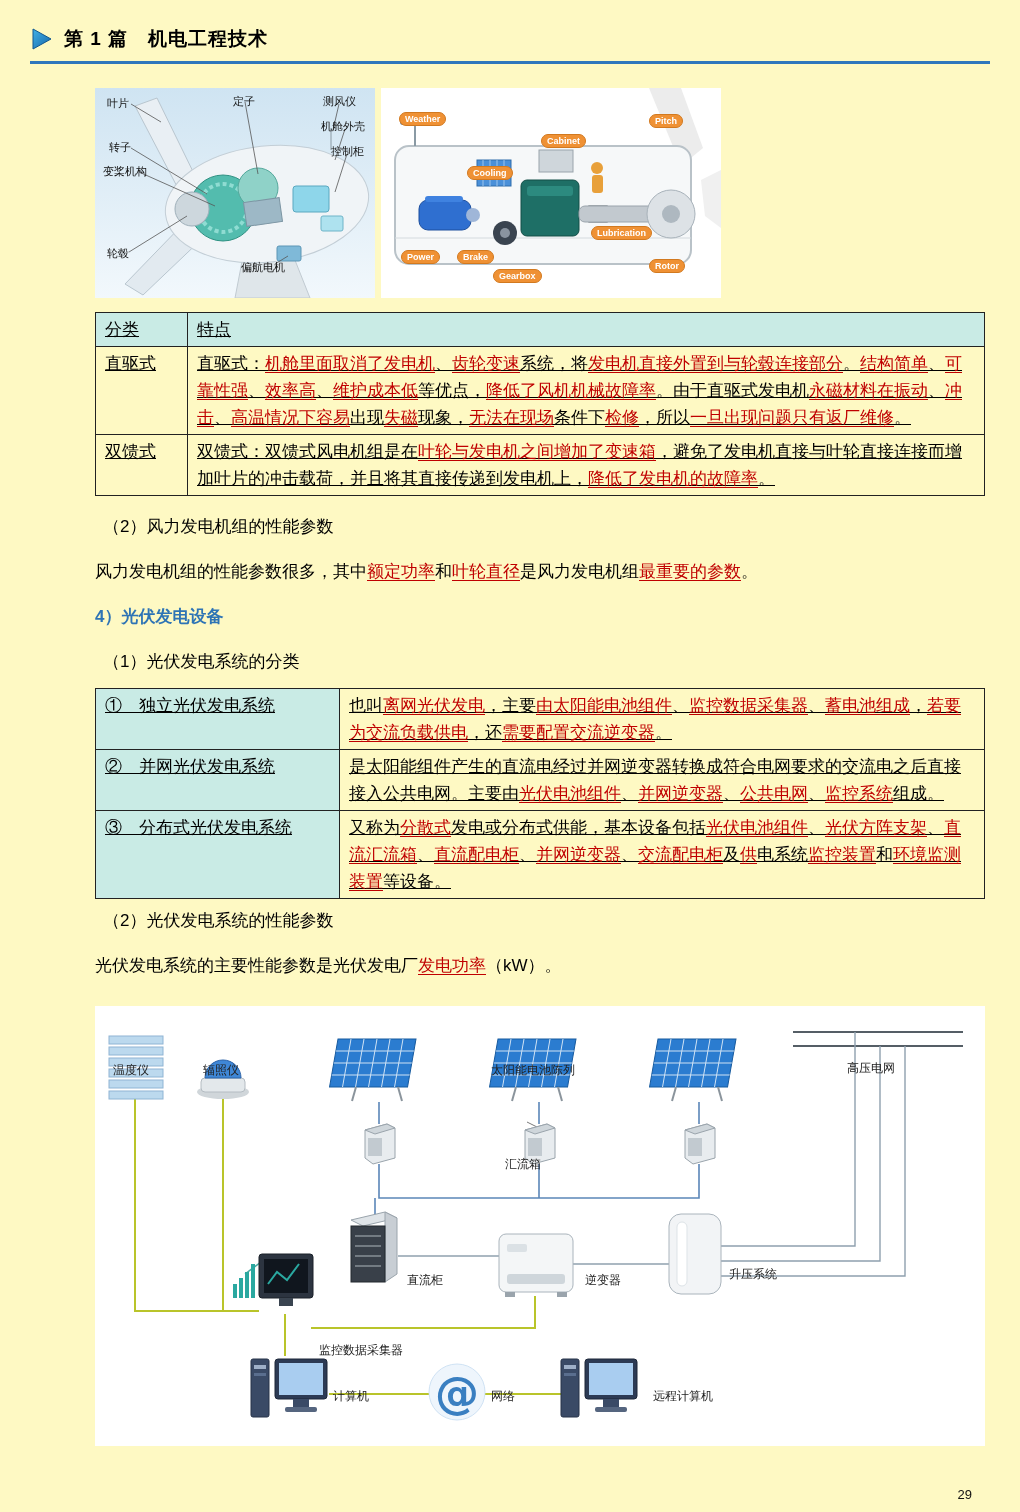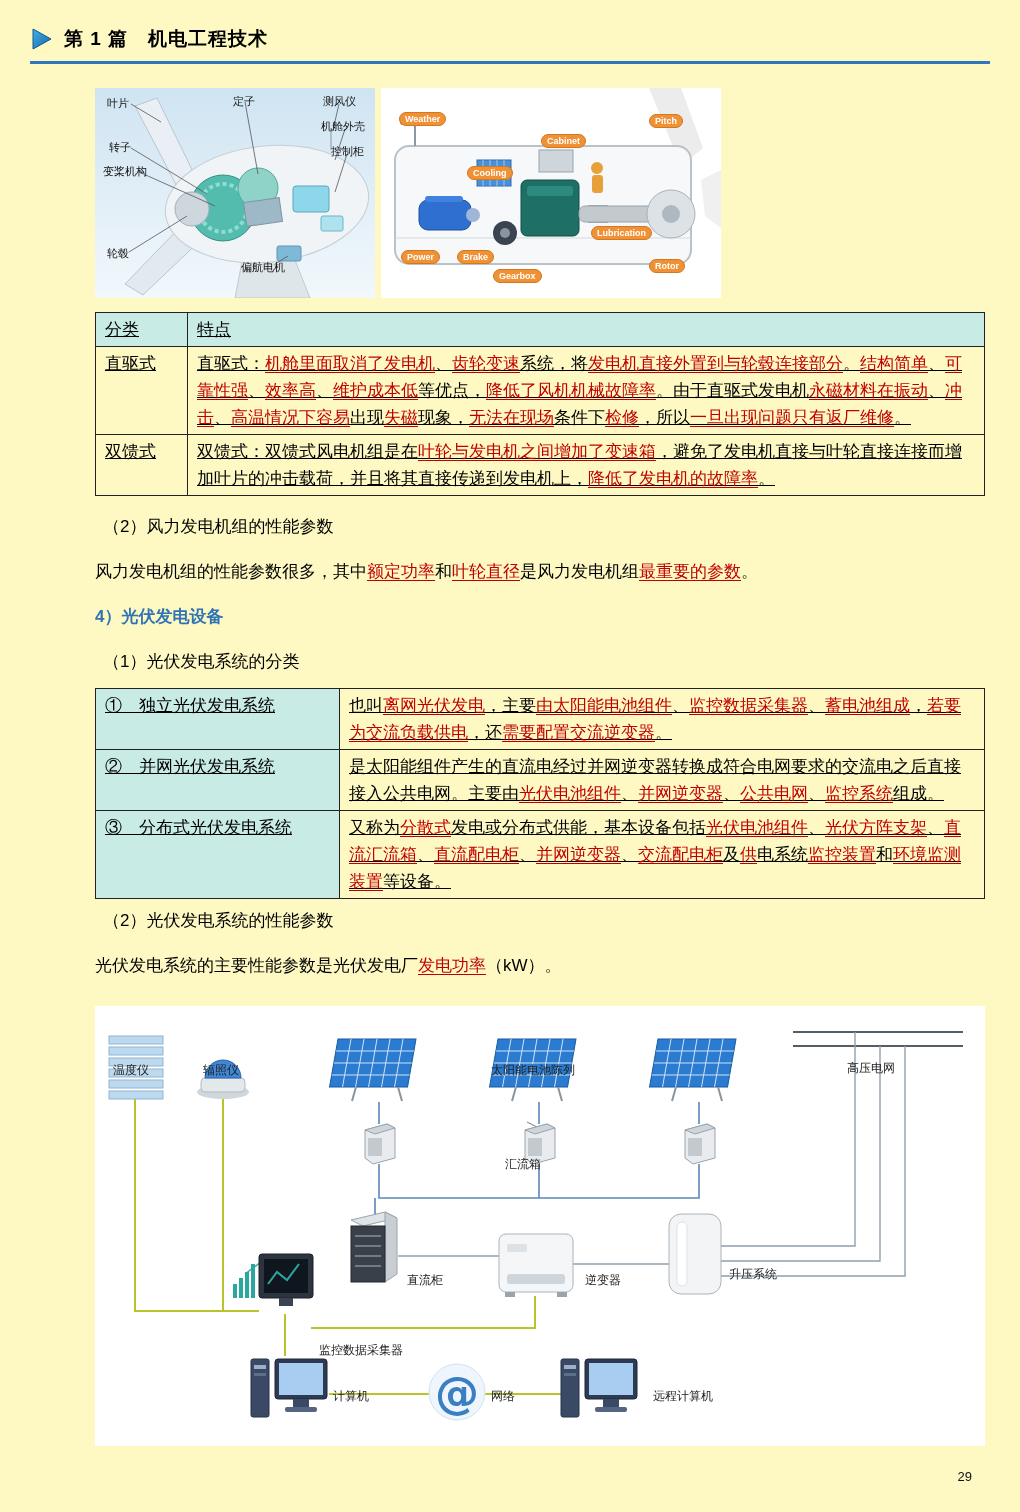--- a/index.html
+++ b/index.html
@@ -27,7 +27,7 @@
   .blue { color:#2e74b5; font-weight:bold; }
   .diagram { position:relative; width:890px; height:440px; margin-top:26px; }
   .dglab { position:absolute; font-size:12px; color:#222; white-space:nowrap;margin-top:48px; }
-  .pagenum { position:absolute; right:48px; bottom:28px; font-size:13px; color:#111; }
+  .pagenum { position:absolute; right:48px; bottom:10px; font-size:13px; color:#111; }
 </style>
 </head>
 <body>

